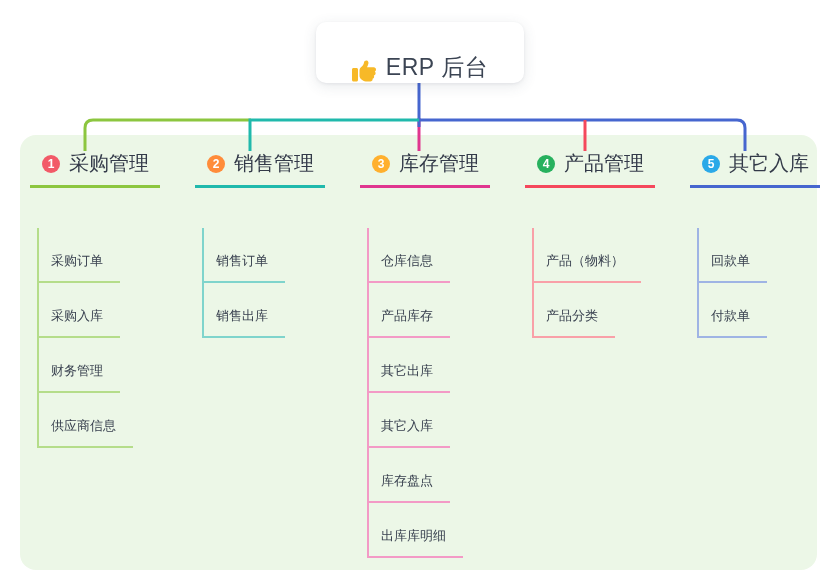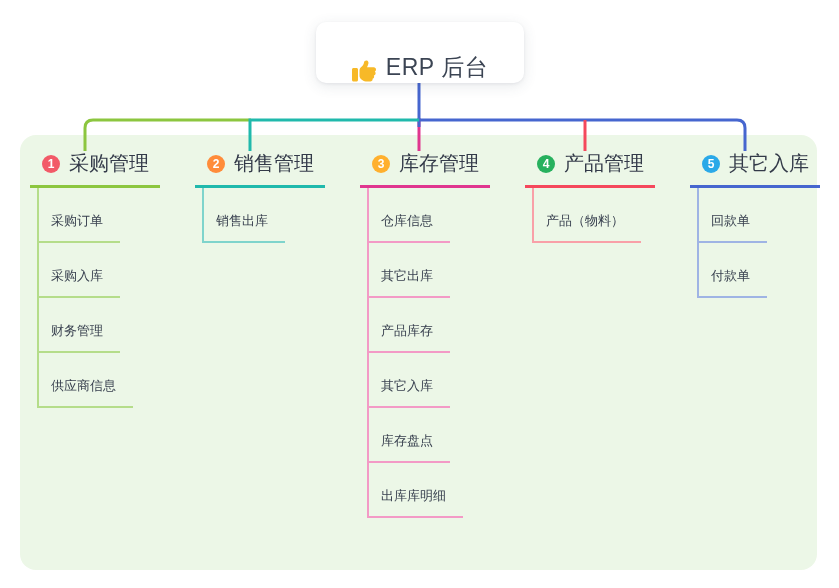--- a/index.html
+++ b/index.html
@@ -37,7 +37,7 @@
     text-align:center;font-weight:bold;
   }
   .branch-label{font-size:20px;color:#333a49;white-space:nowrap;}
-  .children{position:relative;}
+  .children{position:relative;margin-top:40px;}
   .children::before{
     content:"";position:absolute;left:7px;top:0;bottom:0;width:2px;
     background:var(--light);

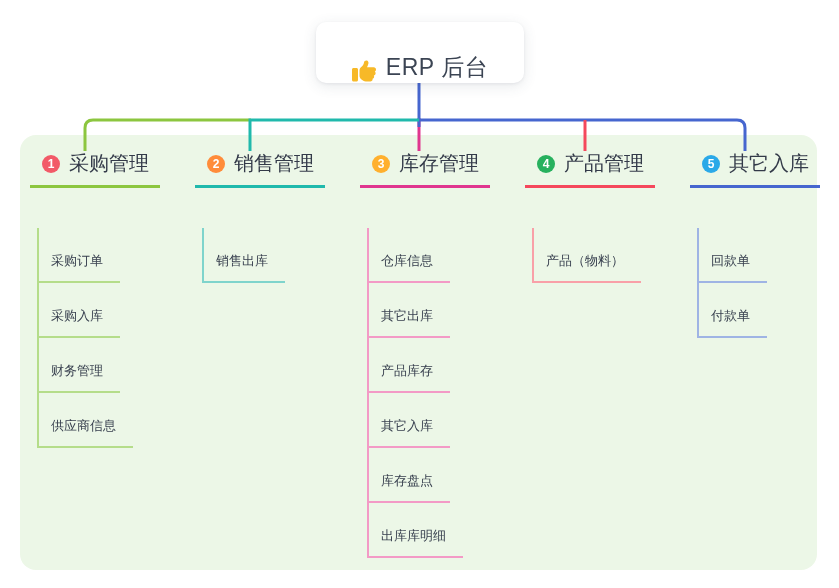--- a/index.html
+++ b/index.html
@@ -107,6 +107,9 @@
         </div>
         <div class="children">
           <div class="child-row">
+            <span class="child-label">销售订单</span>
+          </div>
+          <div class="child-row">
             <span class="child-label">销售出库</span>
           </div>
         </div>

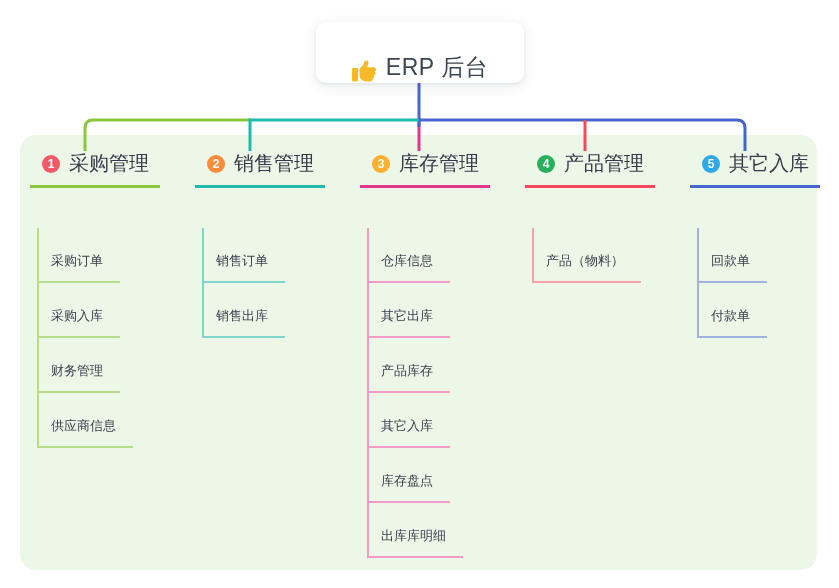--- a/index.html
+++ b/index.html
@@ -149,6 +149,9 @@
           <div class="child-row">
             <span class="child-label">产品（物料）</span>
           </div>
+          <div class="child-row">
+            <span class="child-label">产品分类</span>
+          </div>
         </div>
       </div>
       <div class="branch" style="left: 690px; --line: #4666cf; --light: #9fb4e4; --circle: #2ba9e8;">

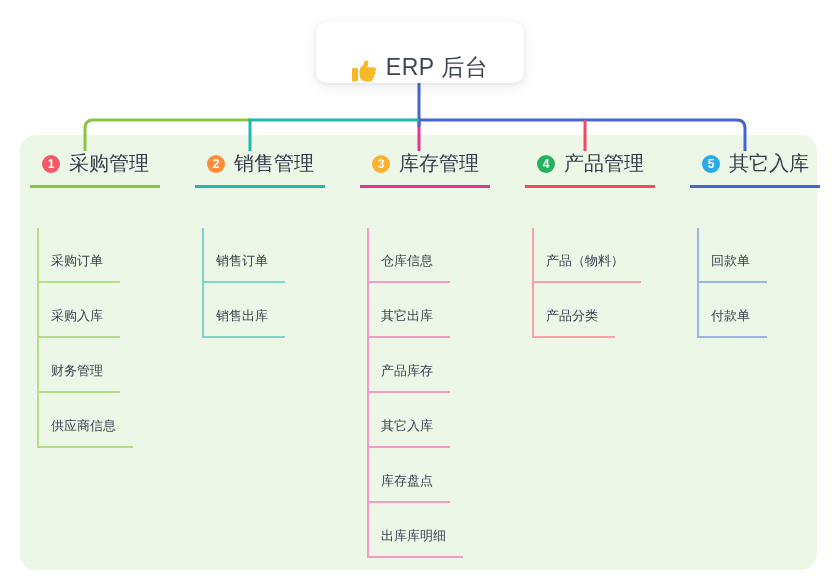--- a/index.html
+++ b/index.html
@@ -124,10 +124,10 @@
             <span class="child-label">仓库信息</span>
           </div>
           <div class="child-row">
-            <span class="child-label">其它出库</span>
+            <span class="child-label">产品库存</span>
           </div>
           <div class="child-row">
-            <span class="child-label">产品库存</span>
+            <span class="child-label">其它出库</span>
           </div>
           <div class="child-row">
             <span class="child-label">其它入库</span>

